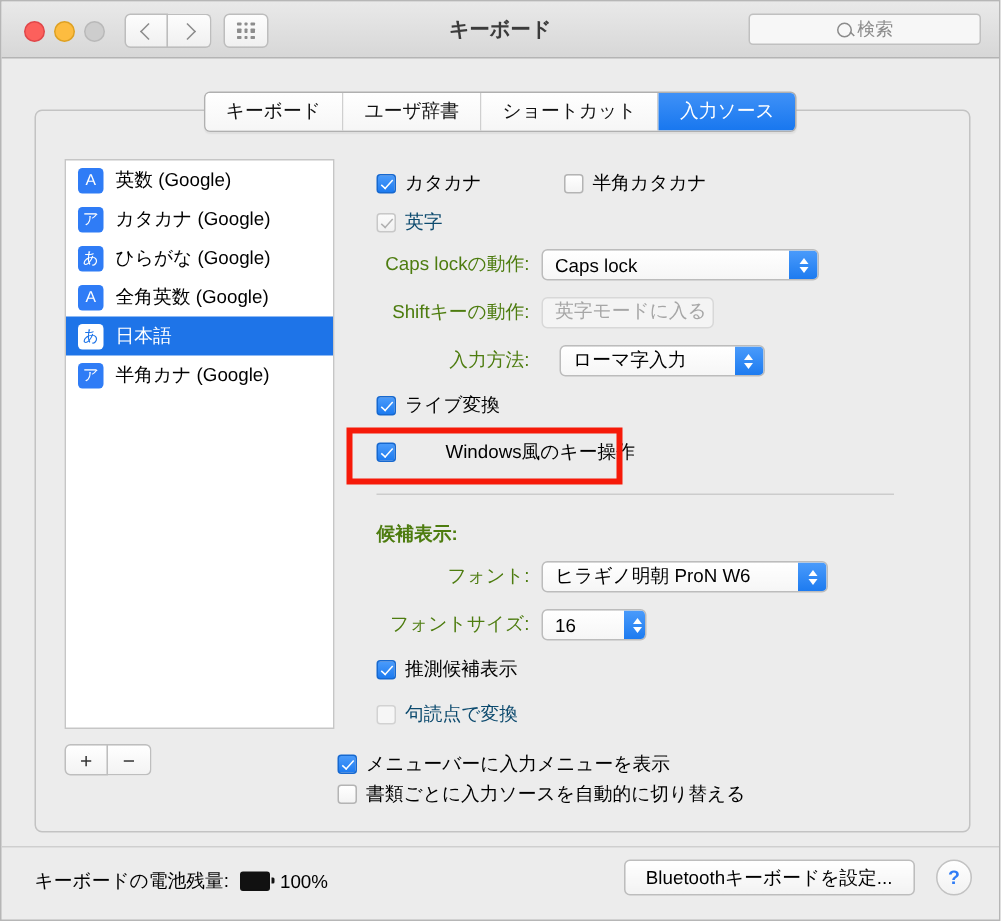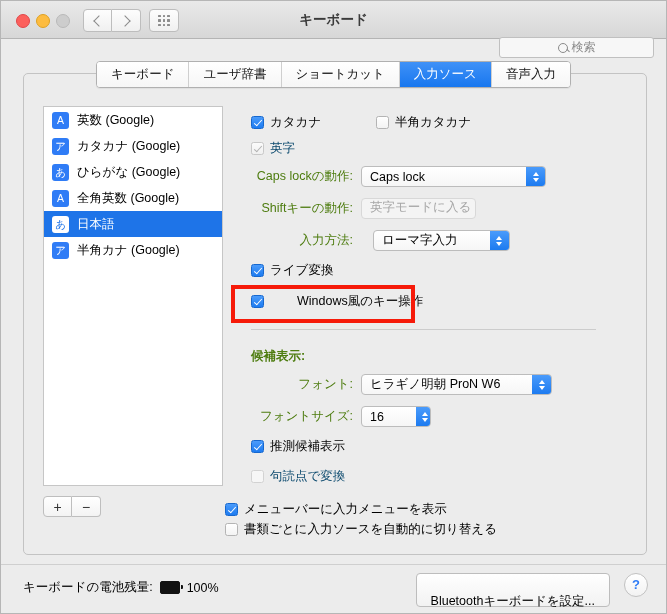--- a/index.html
+++ b/index.html
@@ -121,7 +121,6 @@
     display: flex;
     align-items: center;
     justify-content: center;
-    margin-top: 28px;
   }
   .srch-wrap { display: flex; align-items: center; gap: 4px; }
   .magnifier {

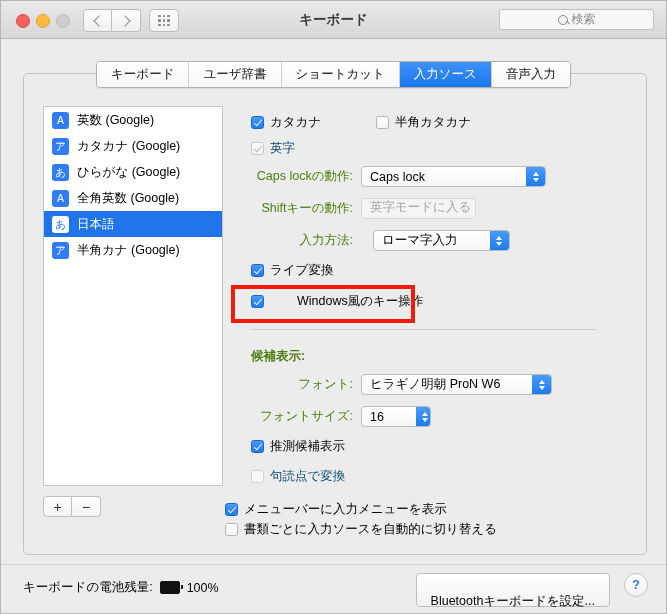--- a/index.html
+++ b/index.html
@@ -509,7 +509,6 @@
       <div class="tab">ユーザ辞書</div>
       <div class="tab">ショートカット</div>
       <div class="tab active">入力ソース</div>
-      <div class="tab">音声入力</div>
     </div>
   </div>
 

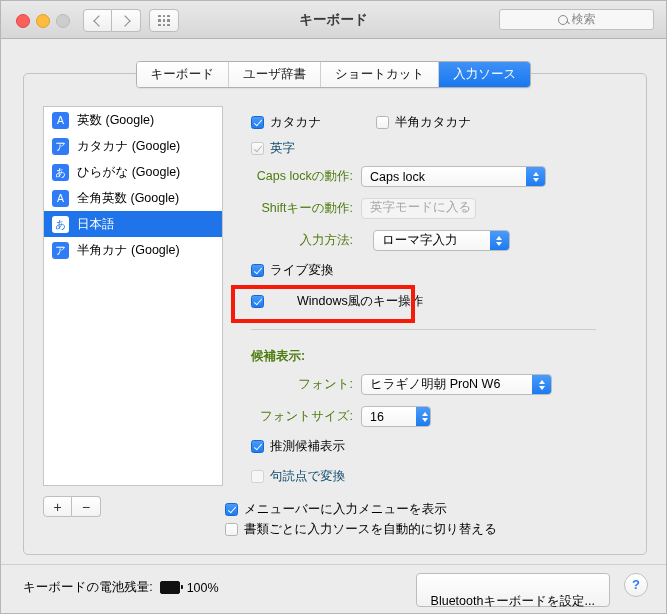--- a/index.html
+++ b/index.html
@@ -433,7 +433,7 @@
     right: 56px;
     top: 572px;
     height: 24px;
-    padding: 16px 14px;
+    padding: 0 14px;
     background: linear-gradient(to bottom, #ffffff, #f2f2f2);
     border: 1px solid #bdbdbd;
     border-radius: 4px;

